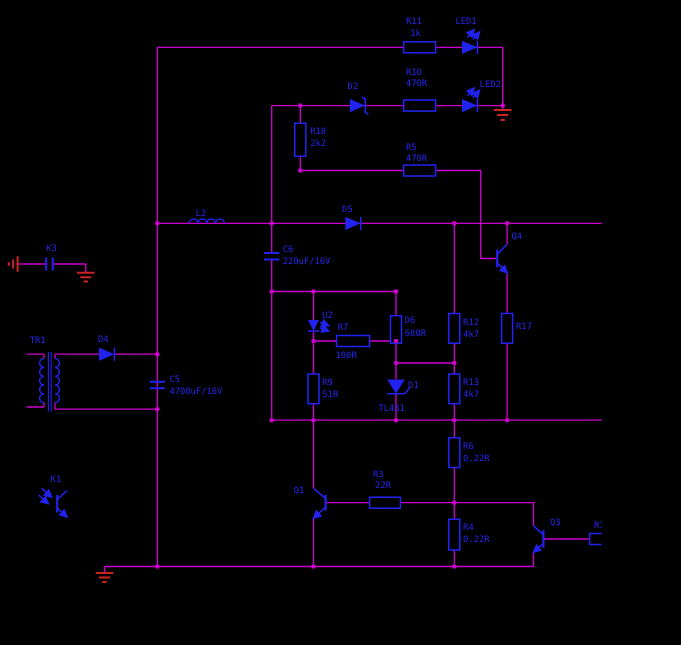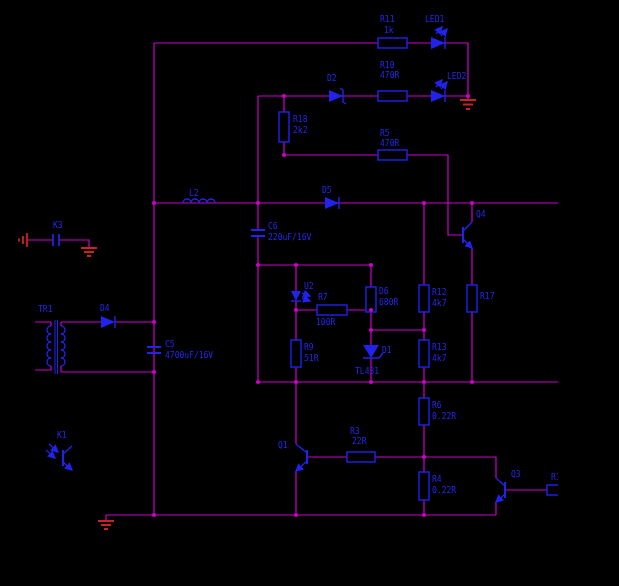--- a/index.html
+++ b/index.html
@@ -3,7 +3,7 @@
 <meta charset="utf-8">
 <style>
   html,body{margin:0;padding:0;background:#000;}
-  .stage{position:relative;width:547px;height:586px;background:#000;overflow:hidden;padding-left:11px;}
+  .stage{position:relative;width:547px;height:586px;background:#000;overflow:hidden;}
   svg{display:block;}
   .wire{stroke:#CC00CC;stroke-width:1.2;fill:none;}
   .comp{stroke:#2222EE;stroke-width:1.4;fill:none;}

